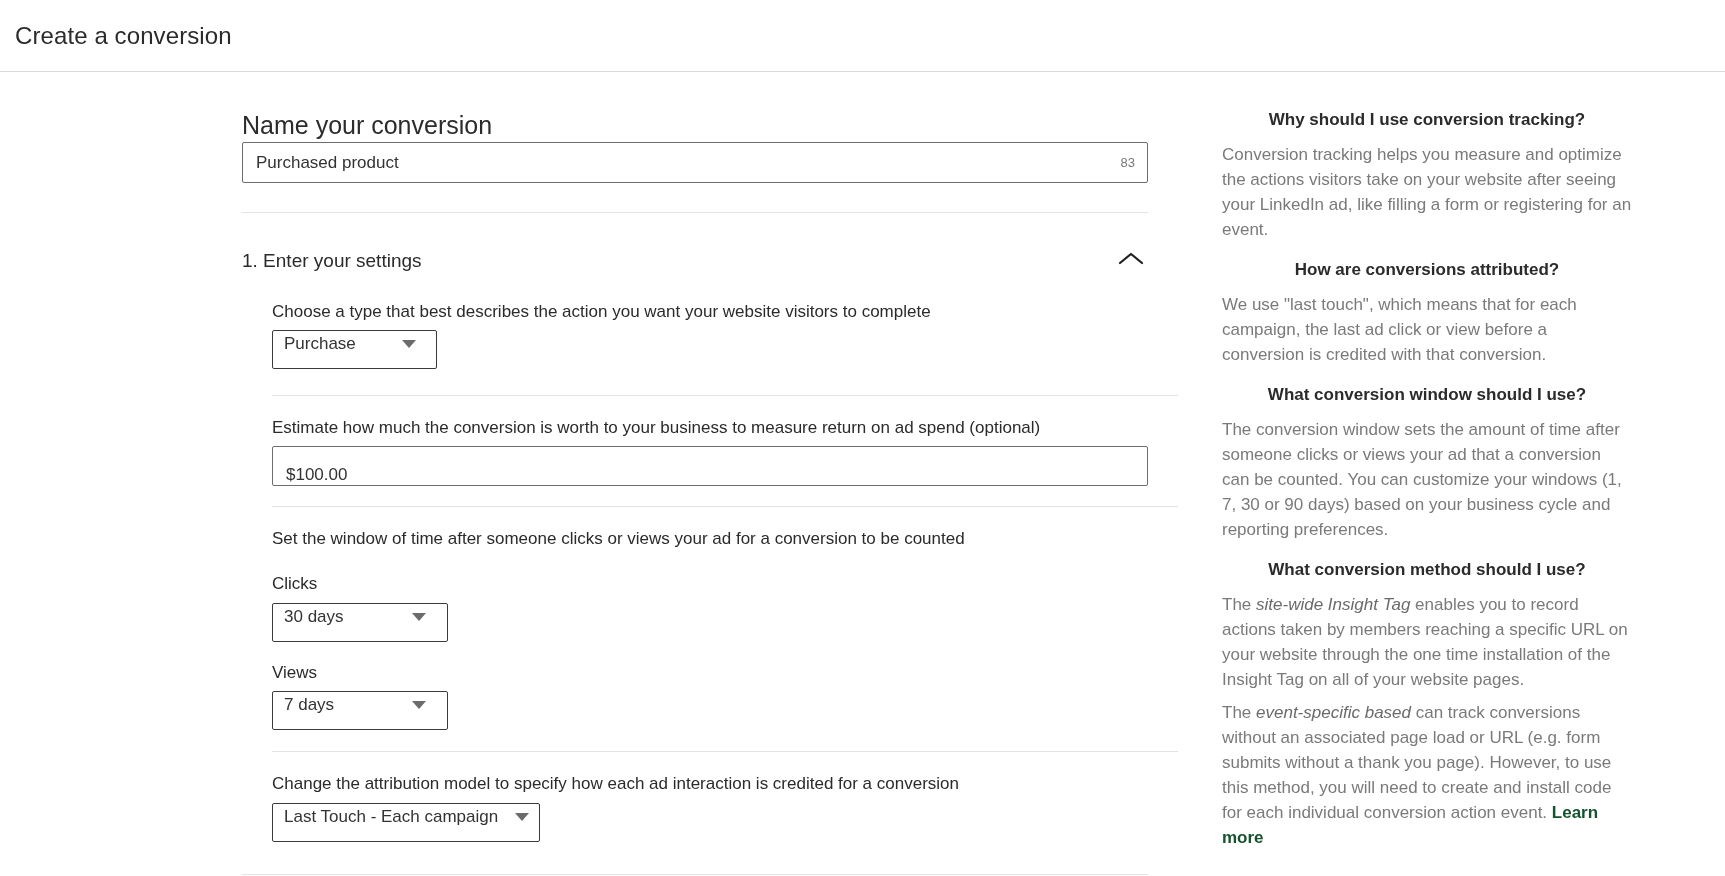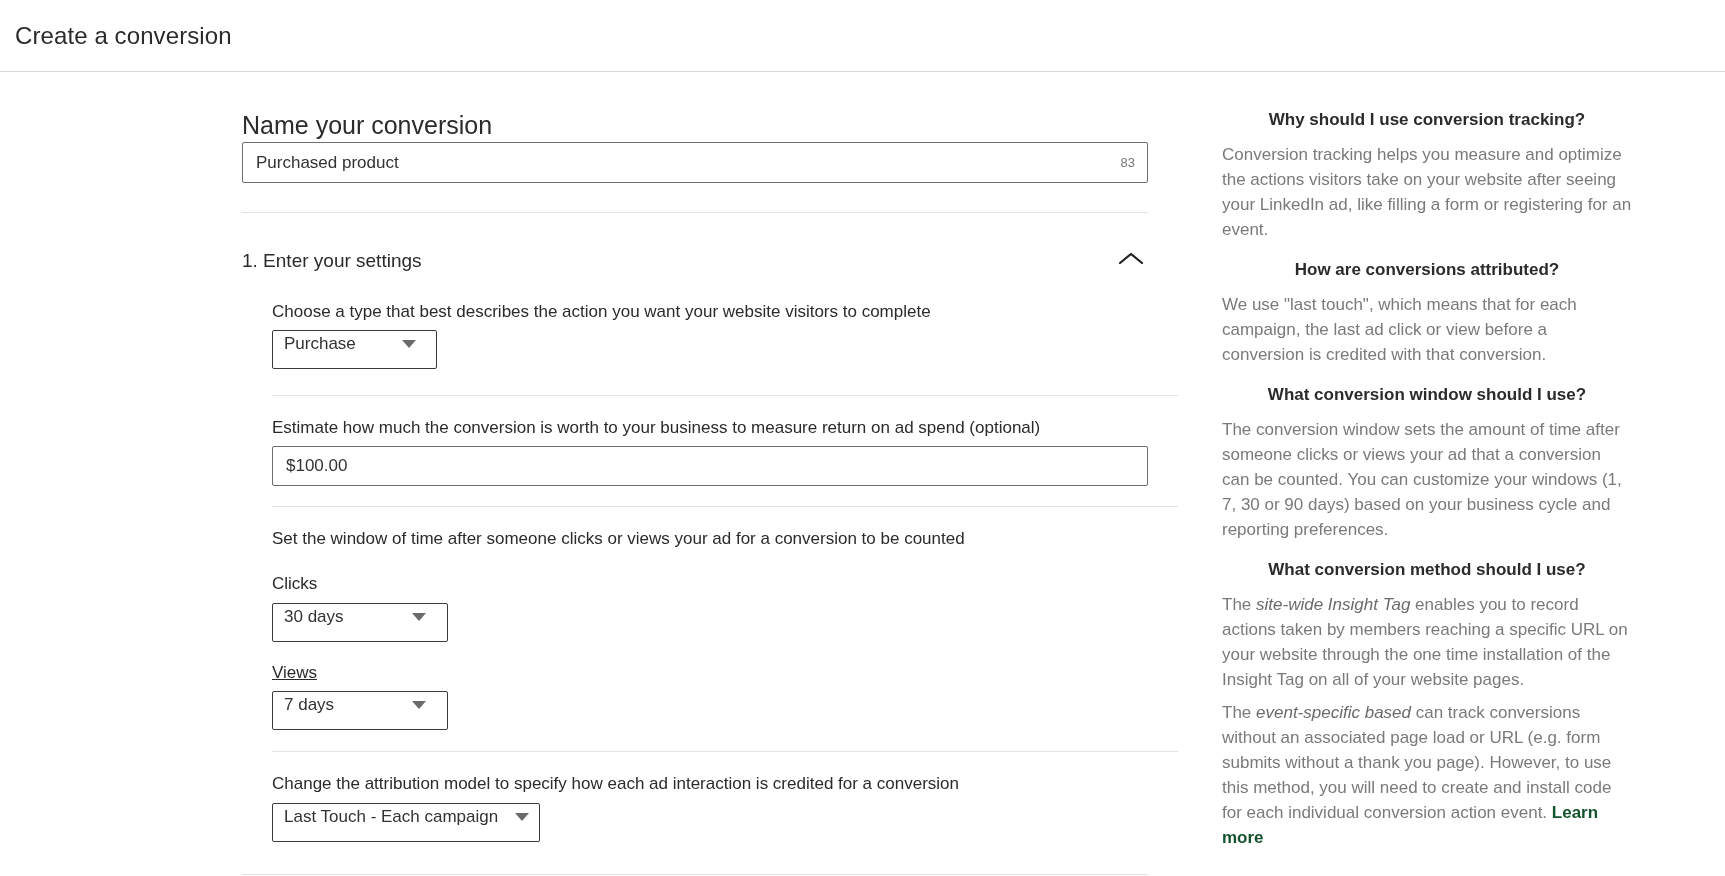--- a/index.html
+++ b/index.html
@@ -27,7 +27,7 @@
     .select-value { font-size: 17px; color: #333; flex: 1; white-space: nowrap; }
     .caret { width: 0; height: 0; border-left: 7px solid transparent; border-right: 7px solid transparent; border-top: 8px solid #6b6b6b; margin-left: 6px; }
 
-    .value-input { position: absolute; left: 30px; width: 876px; height: 40px; border: 1px solid #6e6e6e; border-radius: 2px; display: flex; align-items: center; padding: 0 13px; }
+    .value-input { position: absolute; left: 30px; width: 876px; height: 40px; border: 1px solid #6e6e6e; border-radius: 2px; display: flex; align-items: flex-end; padding: 0 13px; }
     .value-input input { border: none; outline: none; font: inherit; font-size: 17px; color: #333; flex: 1; background: transparent; }
 
     .small-label { position: absolute; left: 30px; font-size: 17px; color: #2b2b2b; }

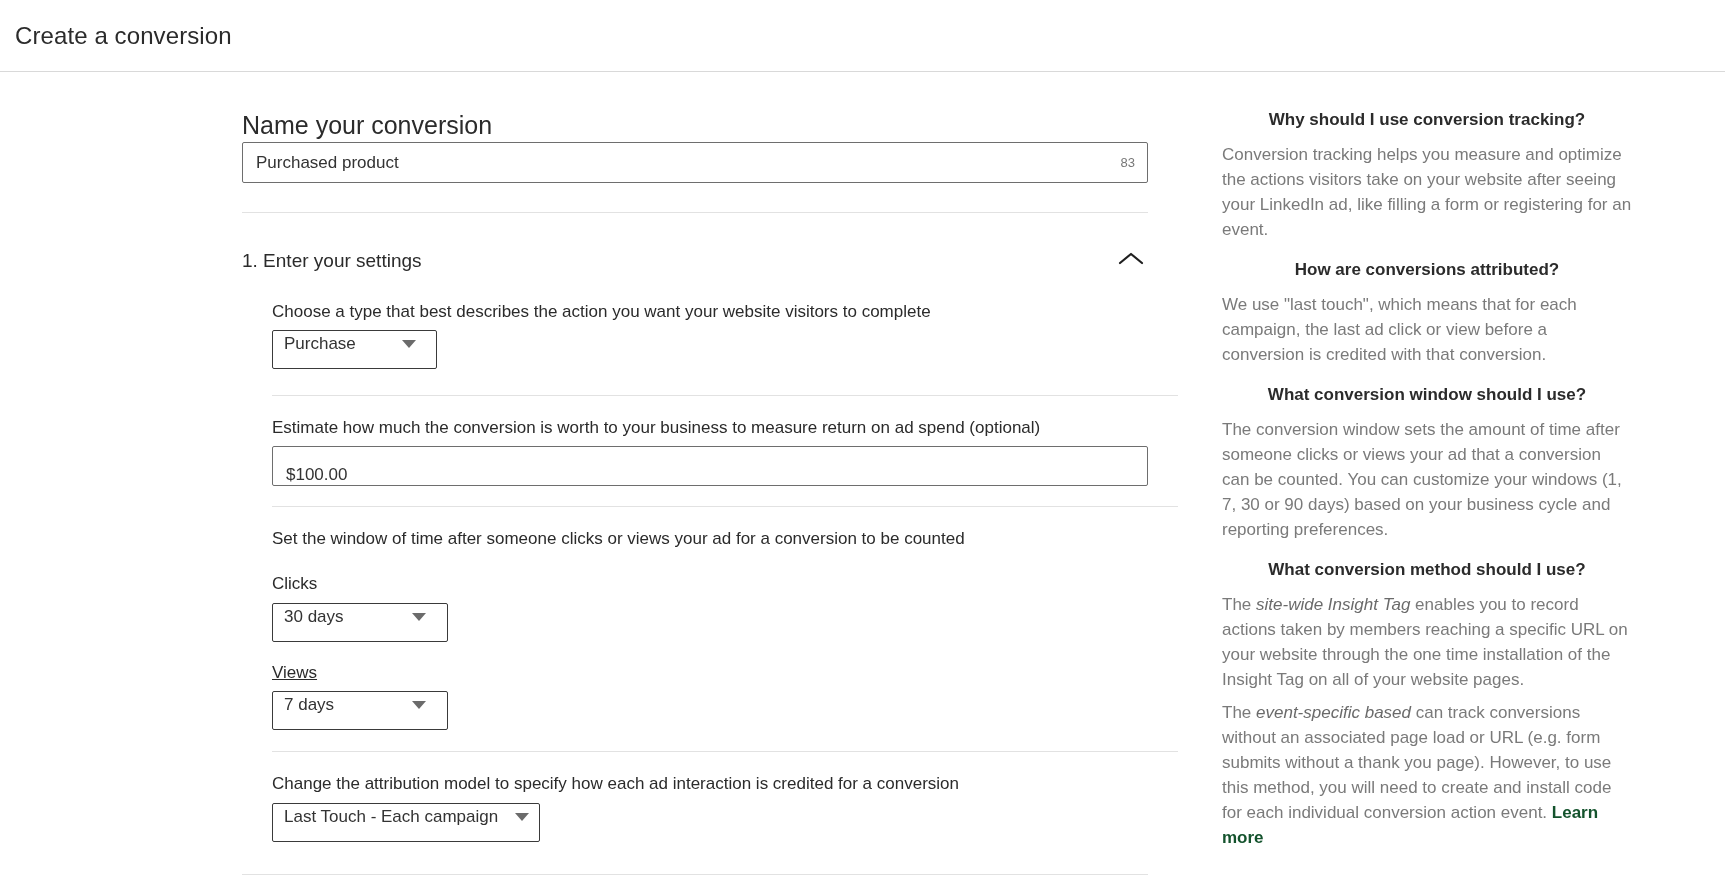--- a/index.html
+++ b/index.html
@@ -81,7 +81,7 @@
     <span class="select-value">30 days</span>
     <span class="caret" style="margin-right:11px;"></span>
   </div>
-  <div class="small-label" style="top:591px;text-decoration:underline;">Views</div>
+  <div class="small-label" style="top:591px;">Views</div>
   <div class="select-box" style="left:30px; top:619px; width:176px;">
     <span class="select-value">7 days</span>
     <span class="caret" style="margin-right:11px;"></span>

